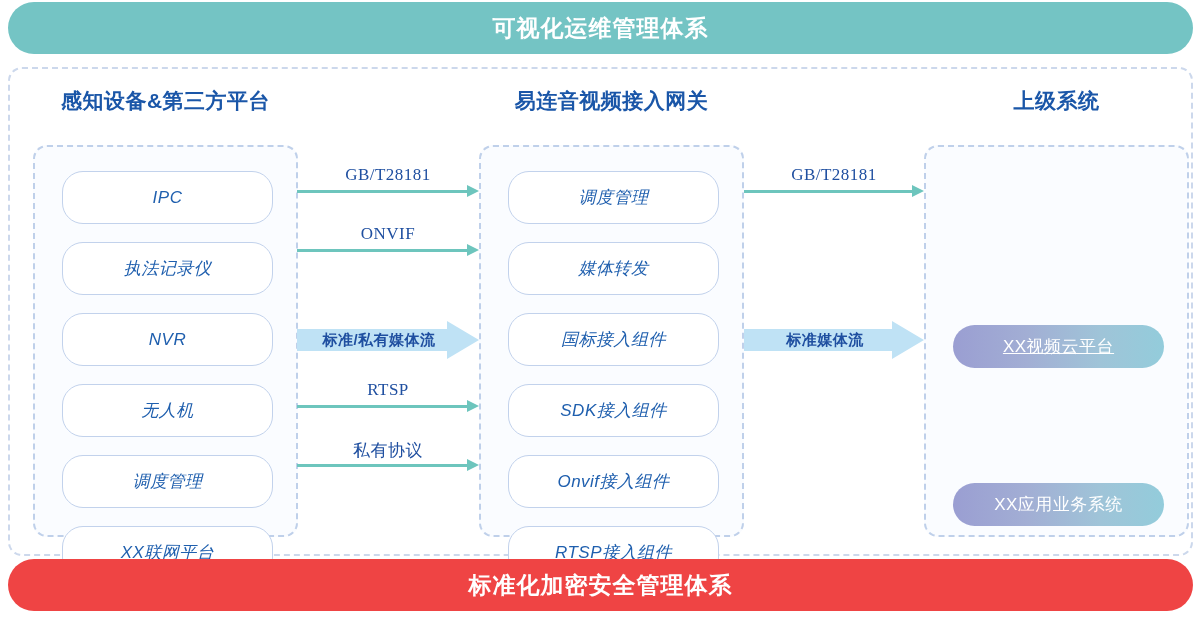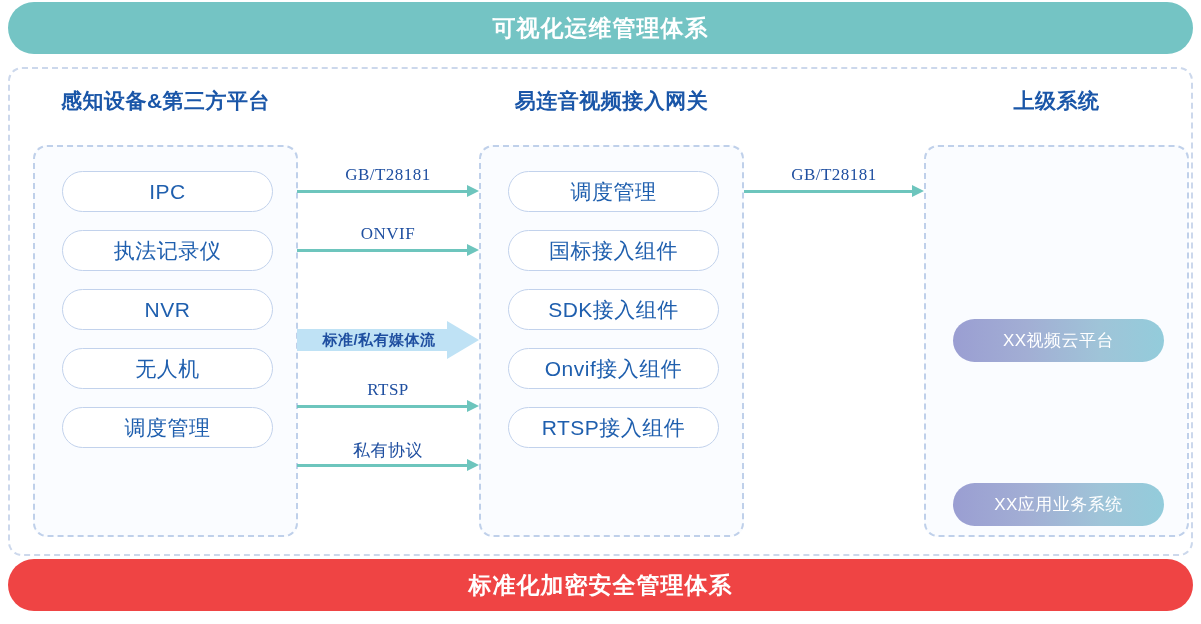--- a/index.html
+++ b/index.html
@@ -95,17 +95,18 @@
     gap: 18px;
   }
   .pill {
-    height: 41px;
+    height: 53px;
     box-sizing: border-box;
     border: 1.6px solid #c2d2ec;
     border-radius: 21px;
     background: #ffffff;
     color: #1f5fae;
-    font-size: 21px;
+    font-size: 17px;
     display: flex;
     align-items: center;
     justify-content: center;
     letter-spacing: 0.5px;
+    font-style: italic;
   }
 
   

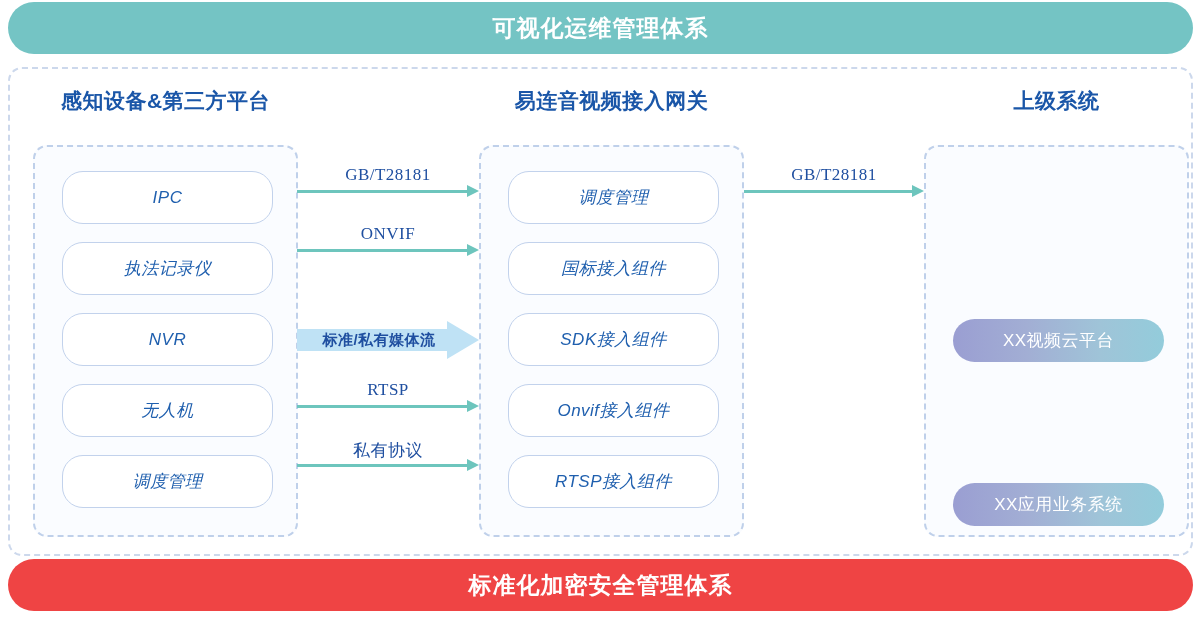--- a/index.html
+++ b/index.html
@@ -217,6 +217,7 @@
     <div class="inner-box">
       <div class="pill-stack">
         <div class="pill">调度管理</div>
+        <div class="pill">媒体转发</div>
         <div class="pill">国标接入组件</div>
         <div class="pill">SDK接入组件</div>
         <div class="pill">Onvif接入组件</div>

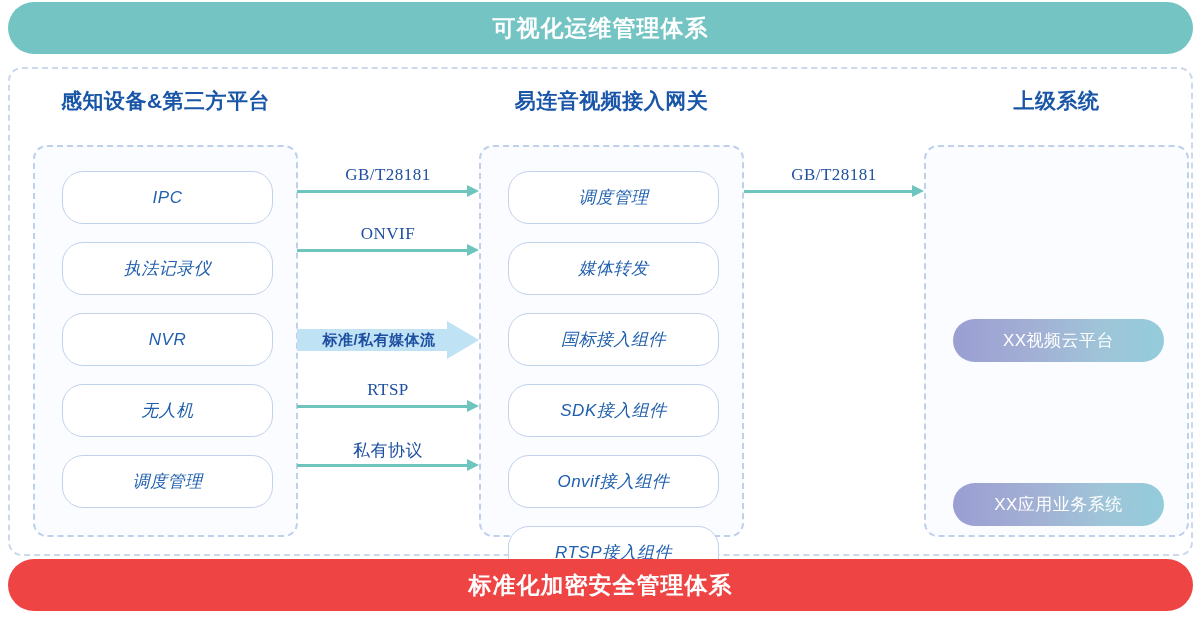--- a/index.html
+++ b/index.html
@@ -273,6 +273,12 @@
     <div class="arrow-head" style="left:168px;"></div>
   </div>
 
+  <div class="block-arrow" style="left:734px; top:252px; width:180px;">
+    <svg class="ba-shape" viewBox="0 0 180 38" preserveAspectRatio="none">
+      <polygon points="0,8 148,8 148,0 180,19 148,38 148,30 0,30" fill="#bfe2f5"></polygon>
+    </svg>
+    <div class="ba-label">标准媒体流</div>
+  </div>
 
 </div>
 

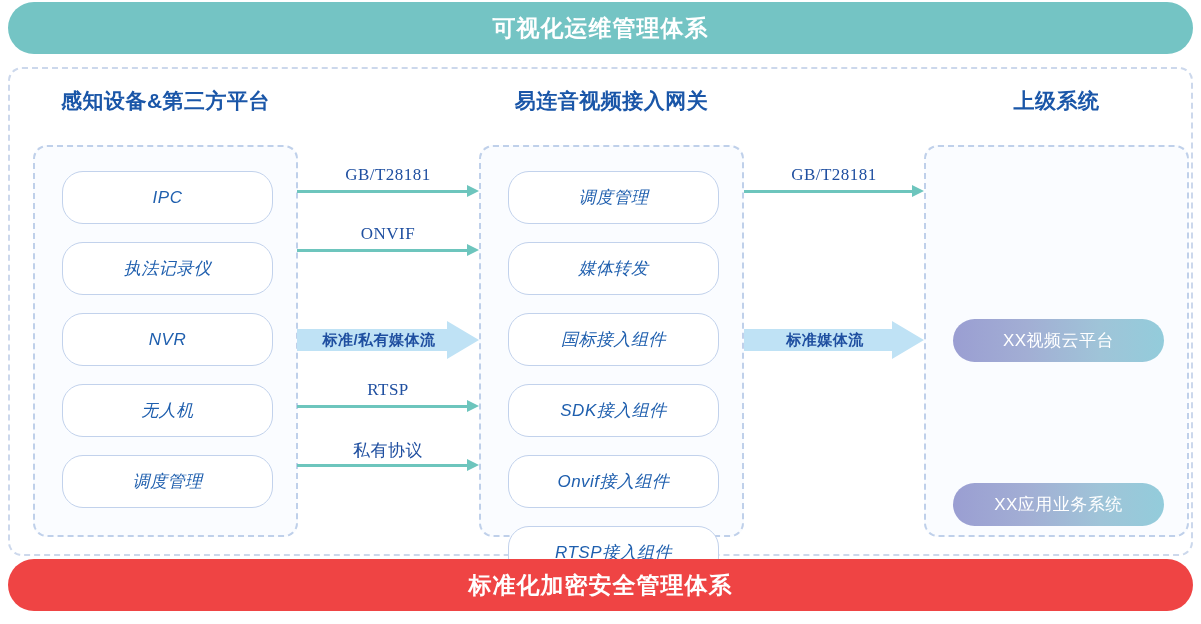--- a/index.html
+++ b/index.html
@@ -129,7 +129,7 @@
     justify-content: center;
     letter-spacing: 0.5px;
   }
-  .grad-pill-1 { top: 172px; }
+  .grad-pill-1 { top: 178px; text-decoration: underline; }
   .grad-pill-2 { top: 336px; }
 
   

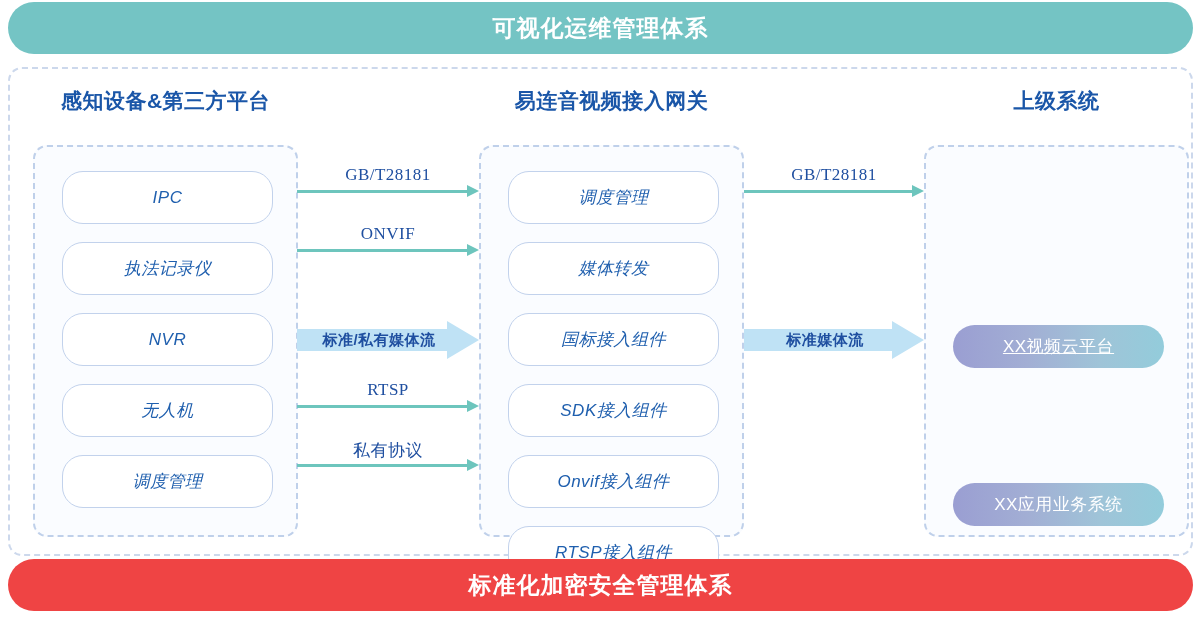--- a/index.html
+++ b/index.html
@@ -208,6 +208,7 @@
         <div class="pill">NVR</div>
         <div class="pill">无人机</div>
         <div class="pill">调度管理</div>
+        <div class="pill">XX联网平台</div>
       </div>
     </div>
   </div>

